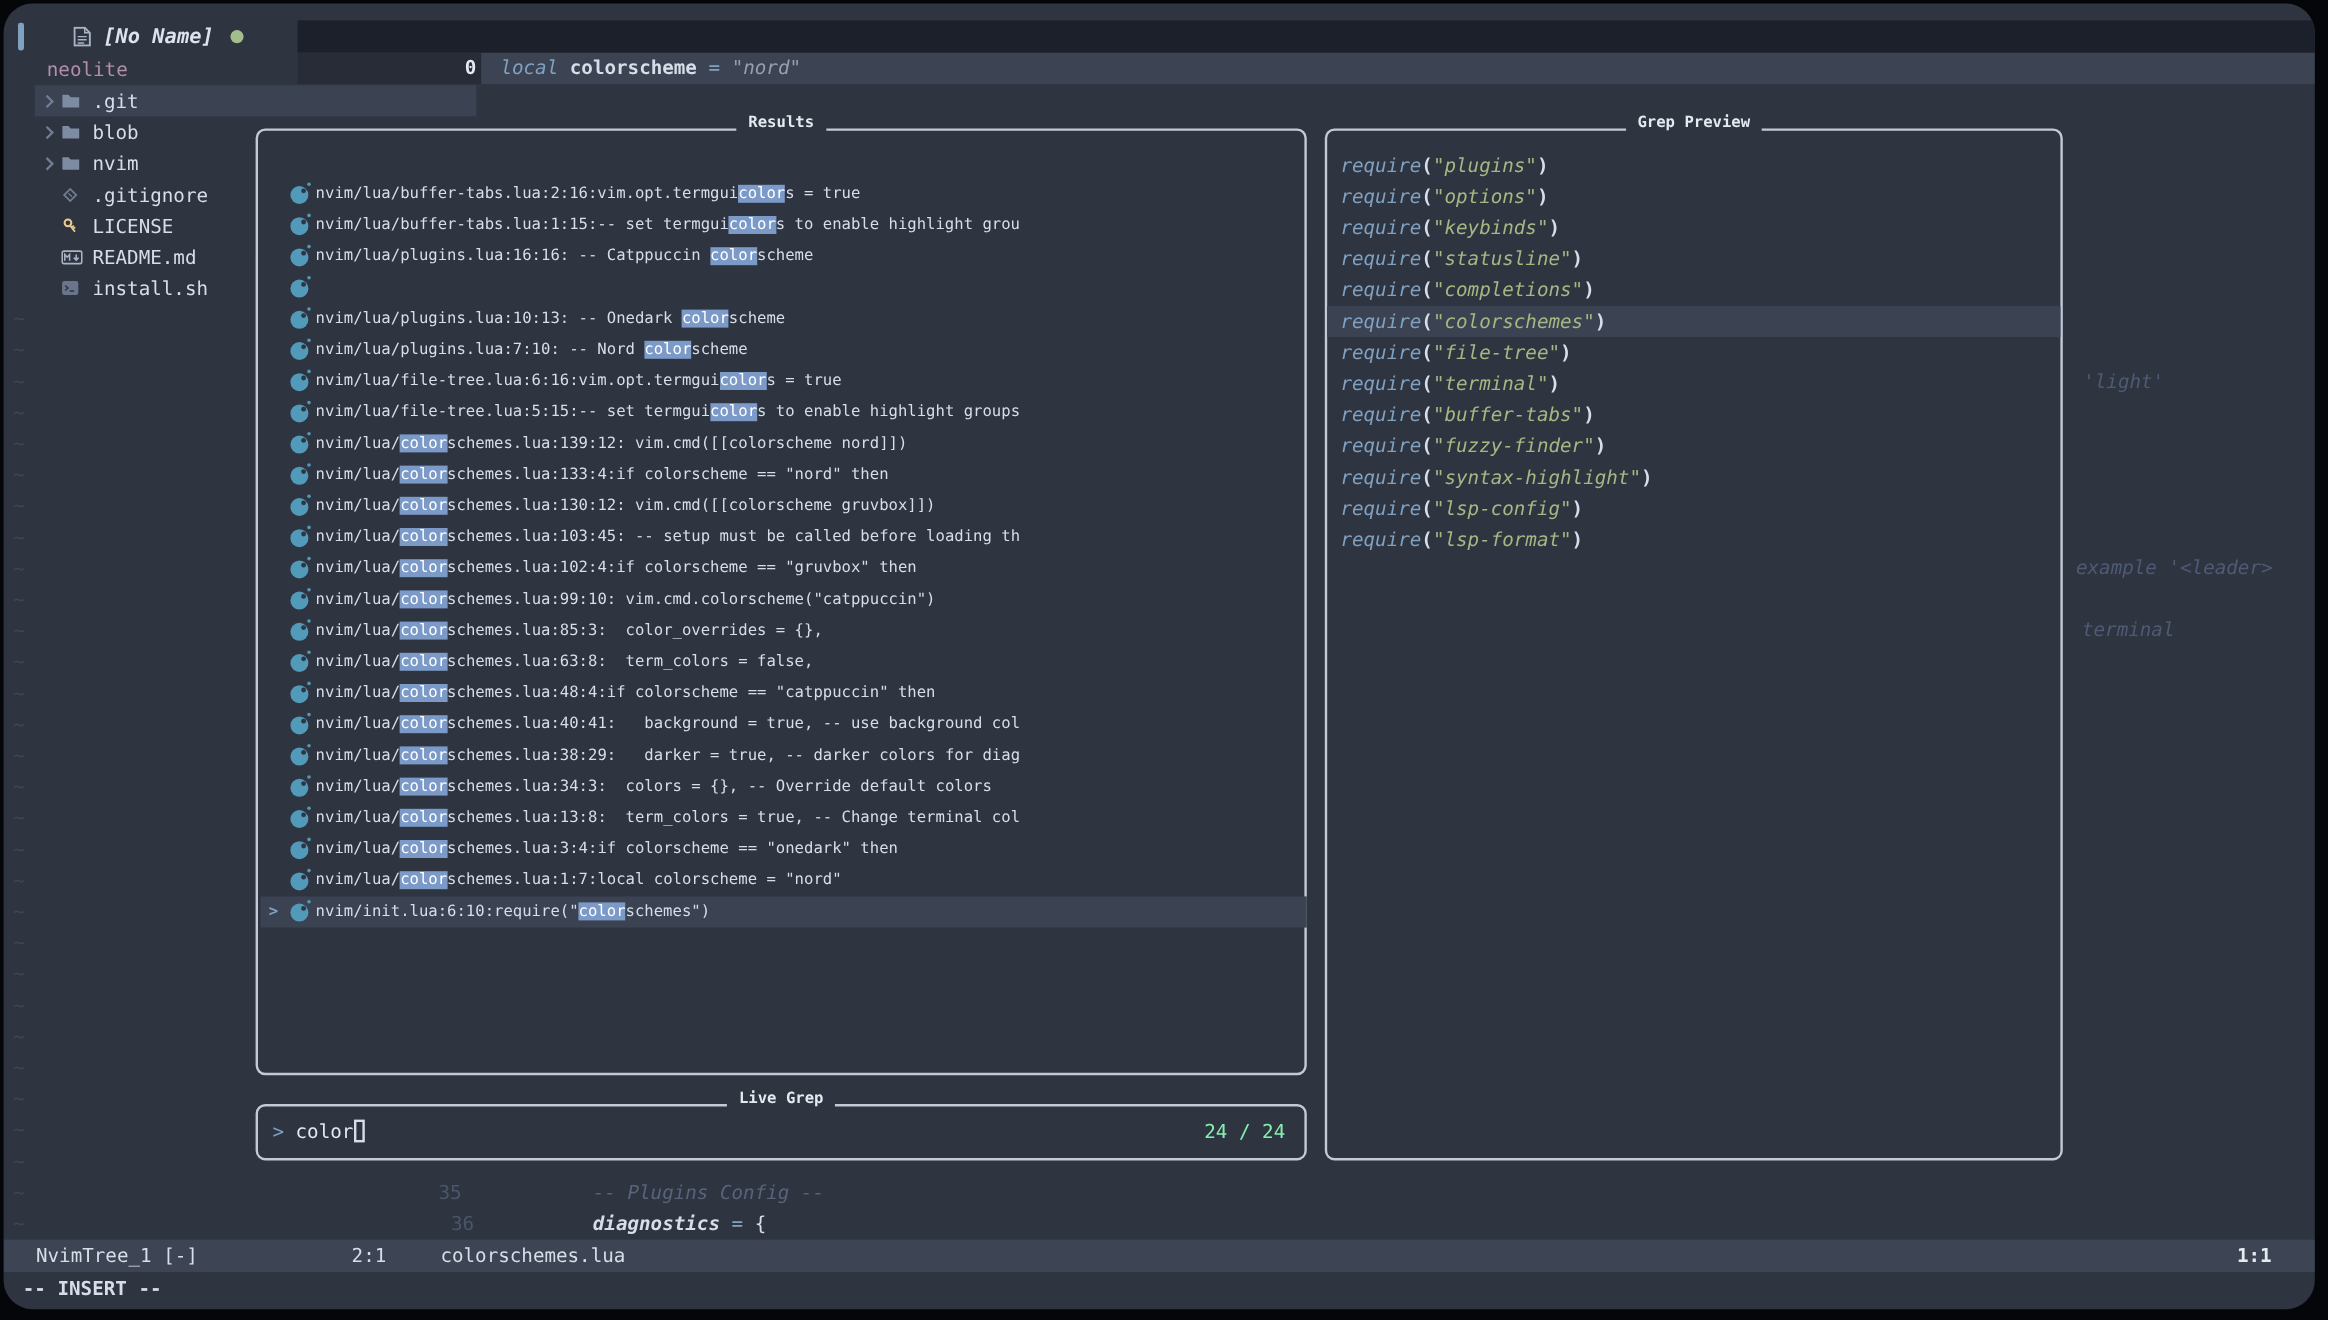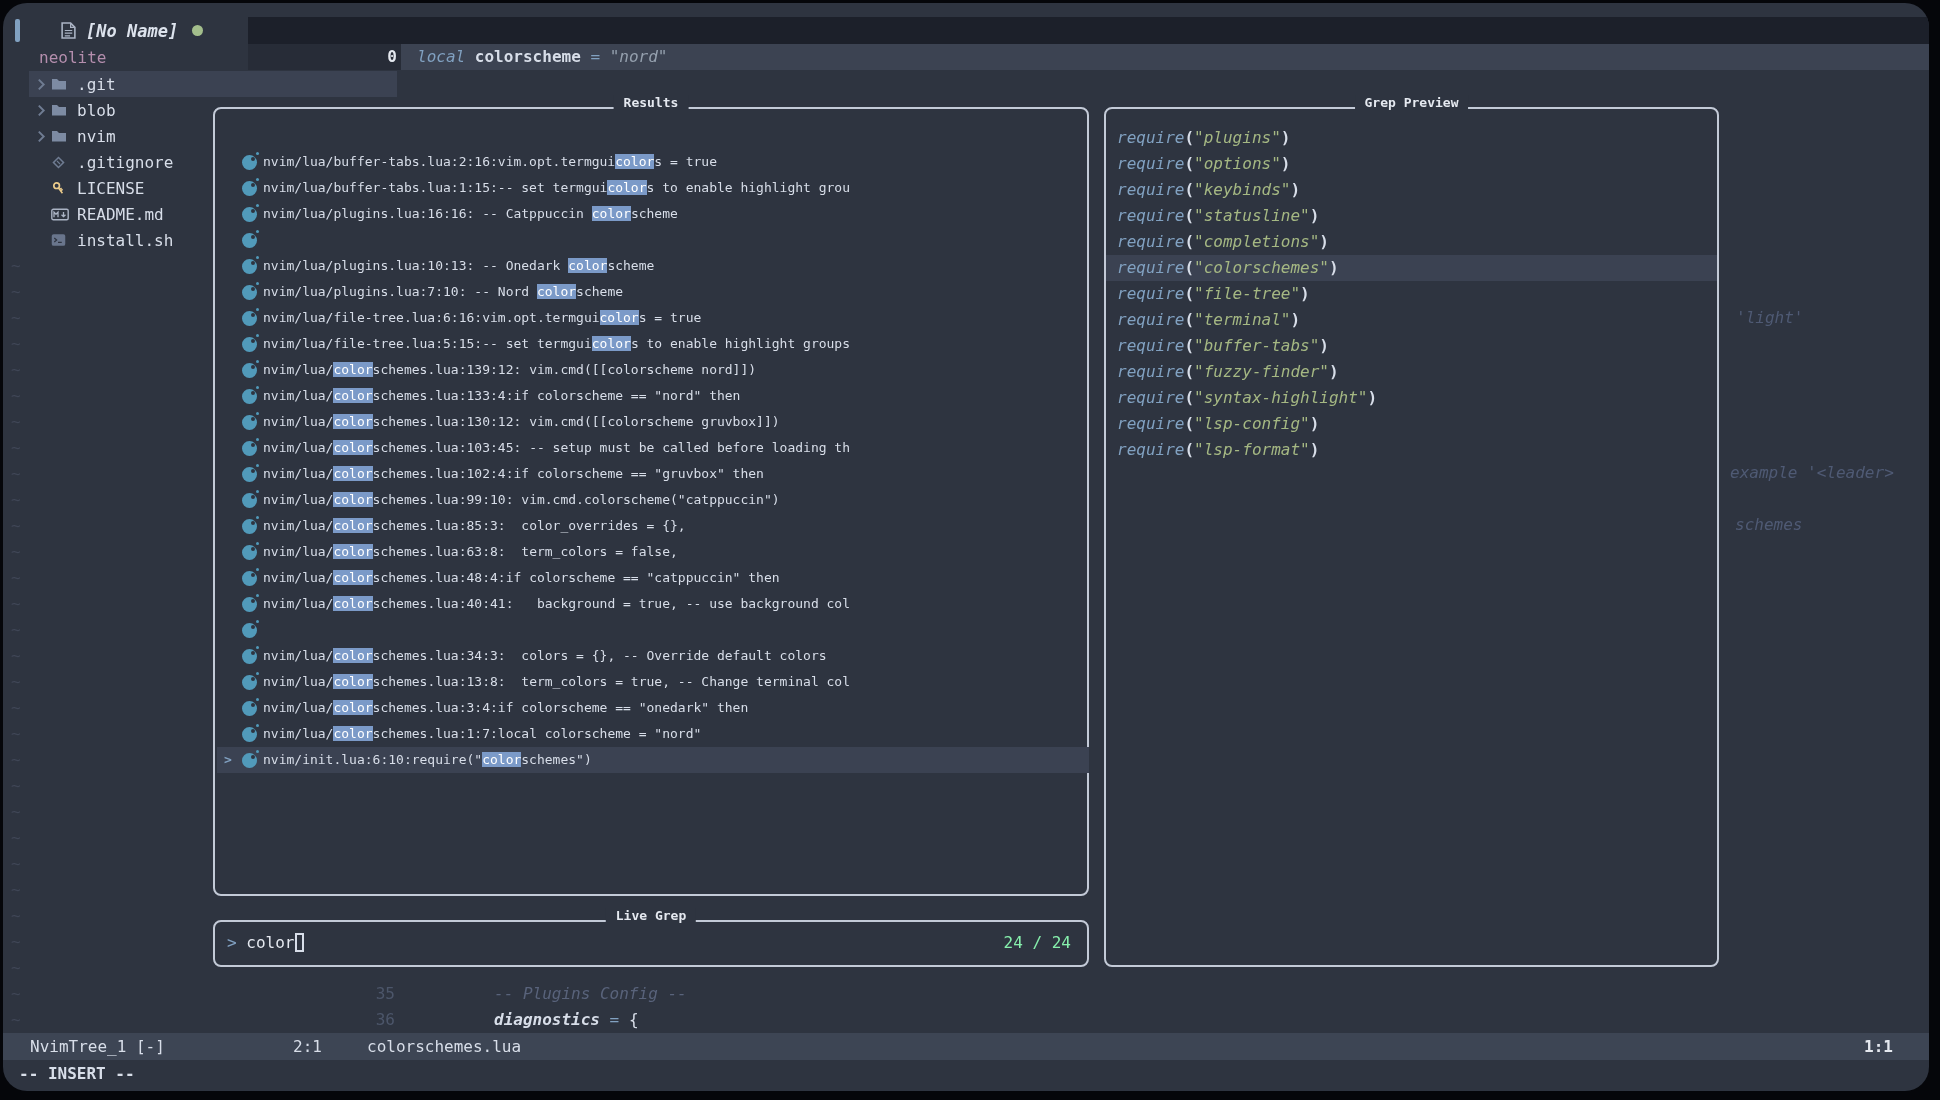--- a/index.html
+++ b/index.html
@@ -286,7 +286,7 @@
 
   <div class="frag" id="frag-1">'light'</div>
   <div class="frag" id="frag-2">example '&lt;leader&gt;</div>
-  <div class="frag" id="frag-3">schemes</div>
+  <div class="frag" id="frag-3">terminal</div>
 
   <div class="lnum" id="line35-num">35</div>
   <div class="lnum" id="line36-num">36</div>

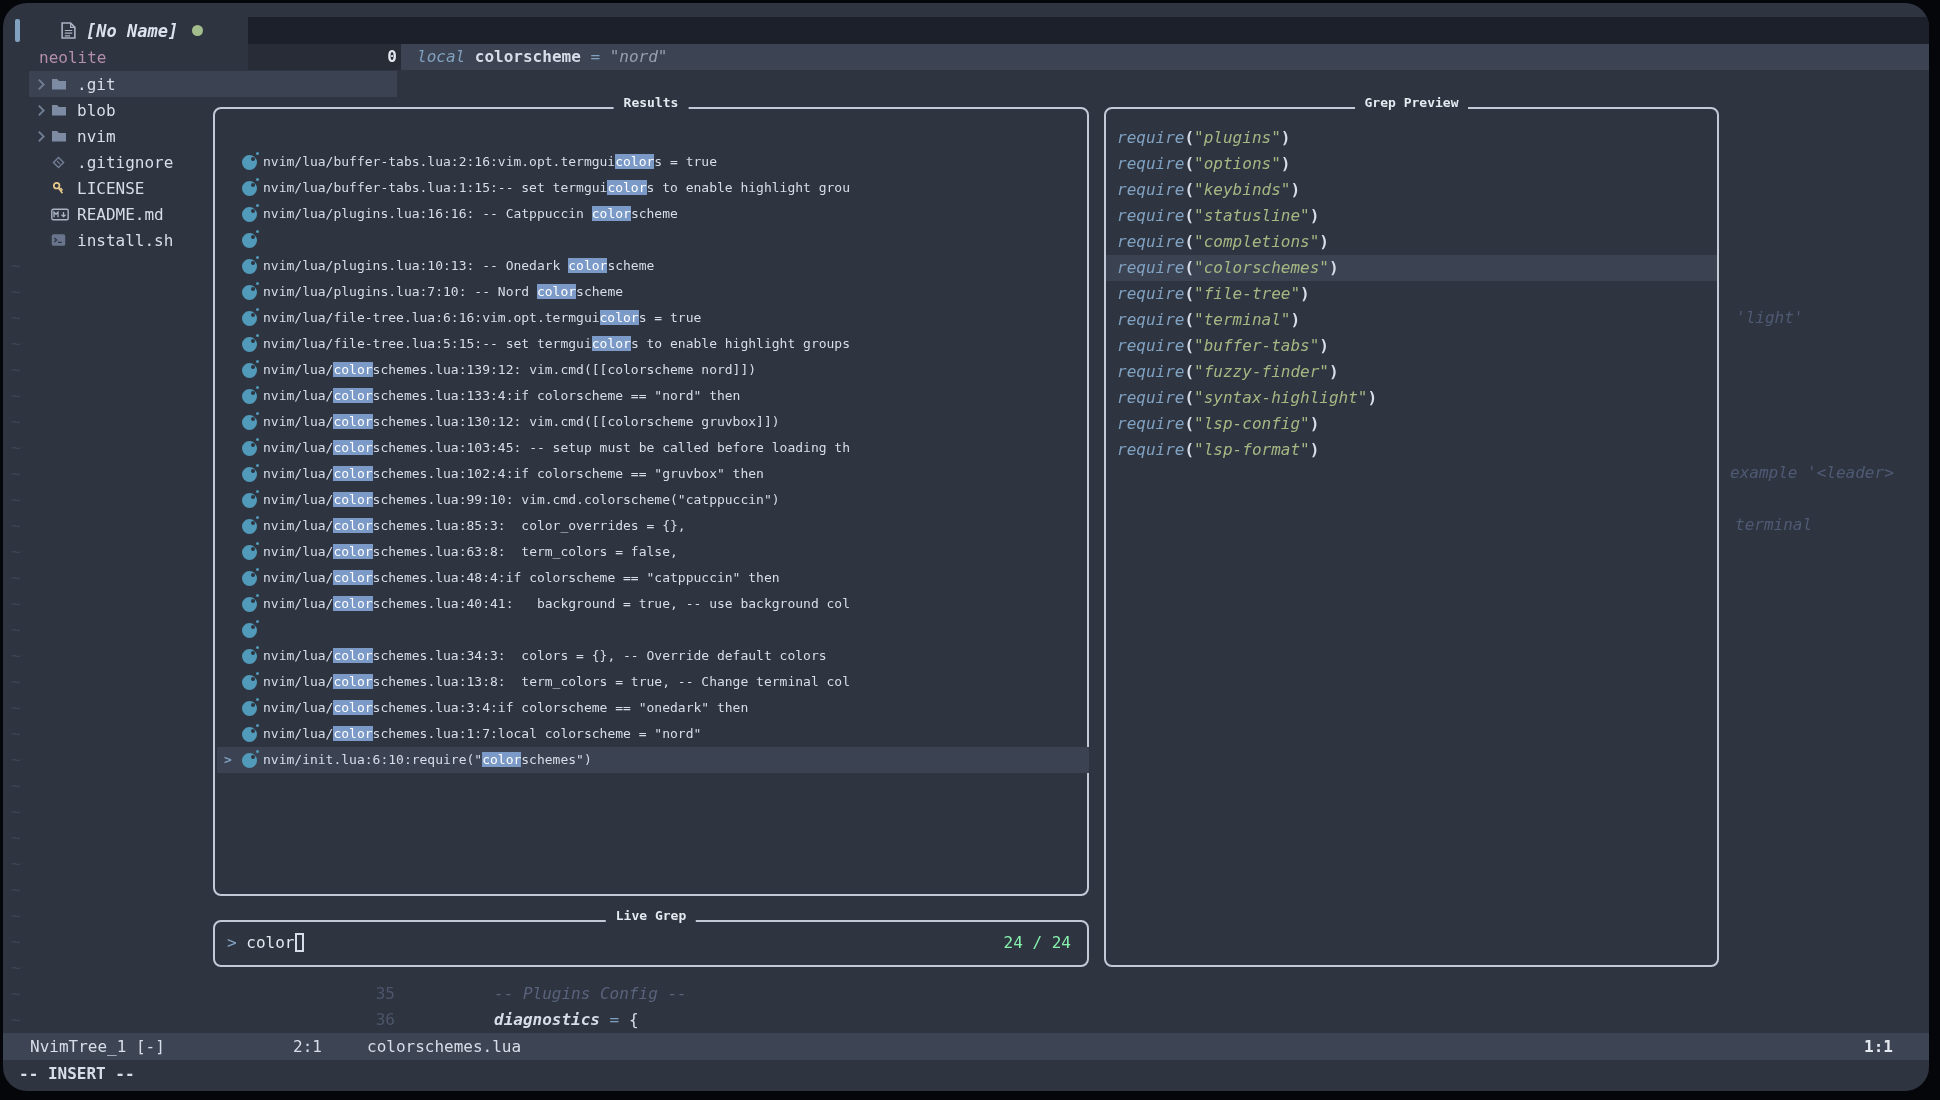--- a/index.html
+++ b/index.html
@@ -250,7 +250,7 @@
         <div class="result-row" style="top: 534px;"><span class="lua-icon"></span><span class="rtext"><span>nvim/lua/</span><span class="match">color</span><span>schemes.lua:63:8:  term_colors = false,</span></span></div>
         <div class="result-row" style="top: 560px;"><span class="lua-icon"></span><span class="rtext"><span>nvim/lua/</span><span class="match">color</span><span>schemes.lua:48:4:if colorscheme == "catppuccin" then</span></span></div>
         <div class="result-row" style="top: 586px;"><span class="lua-icon"></span><span class="rtext"><span>nvim/lua/</span><span class="match">color</span><span>schemes.lua:40:41:   background = true, -- use background col</span></span></div>
-        <div class="result-row" style="top: 612px;"><span class="lua-icon"></span></div>
+        <div class="result-row" style="top: 612px;"><span class="lua-icon"></span><span class="rtext"><span>nvim/lua/</span><span class="match">color</span><span>schemes.lua:38:29:   darker = true, -- darker colors for diag</span></span></div>
         <div class="result-row" style="top: 638px;"><span class="lua-icon"></span><span class="rtext"><span>nvim/lua/</span><span class="match">color</span><span>schemes.lua:34:3:  colors = {}, -- Override default colors</span></span></div>
         <div class="result-row" style="top: 664px;"><span class="lua-icon"></span><span class="rtext"><span>nvim/lua/</span><span class="match">color</span><span>schemes.lua:13:8:  term_colors = true, -- Change terminal col</span></span></div>
         <div class="result-row" style="top: 690px;"><span class="lua-icon"></span><span class="rtext"><span>nvim/lua/</span><span class="match">color</span><span>schemes.lua:3:4:if colorscheme == "onedark" then</span></span></div>

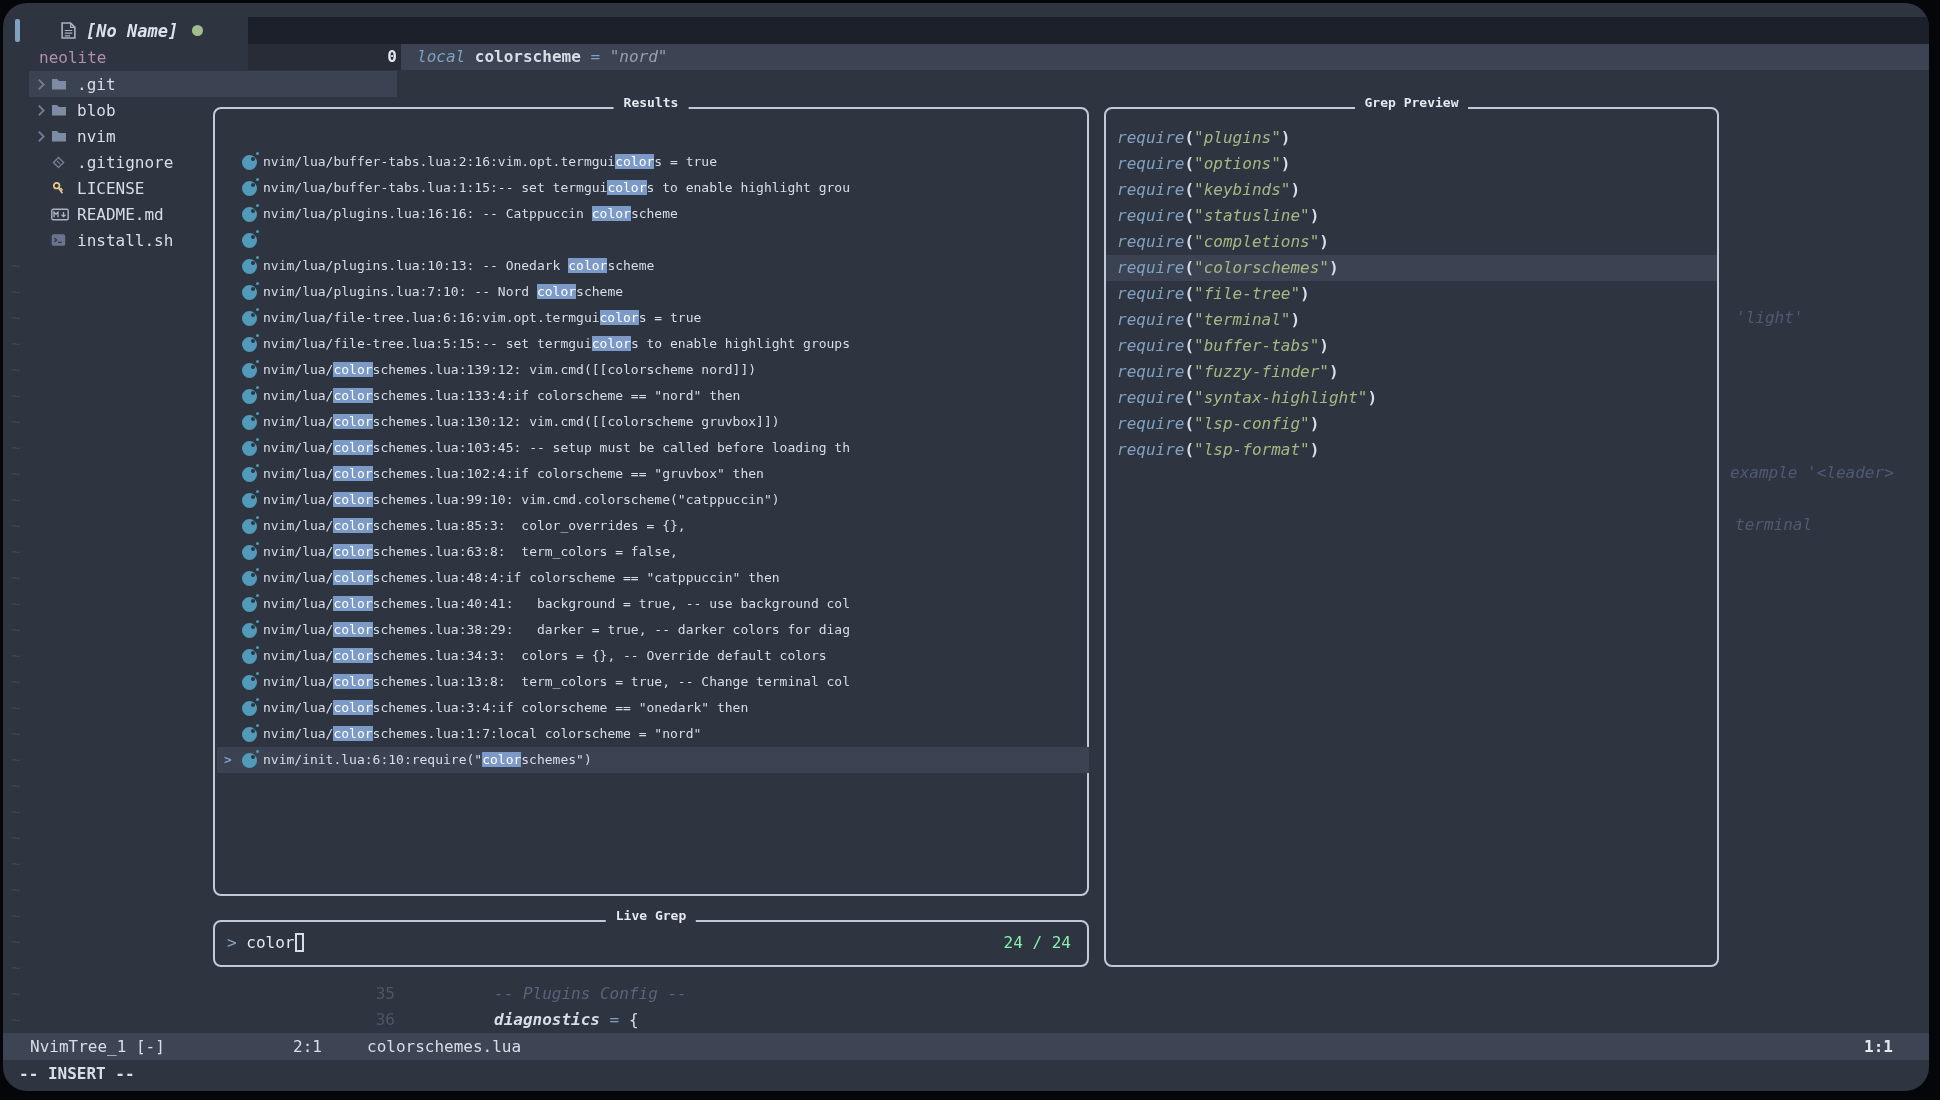--- a/index.html
+++ b/index.html
@@ -75,7 +75,7 @@
   #frag-3 { left:1732px; top:509px; }
 
   
-  #line35-num { left:352px; top:978px; }
+  #line35-num { left:352px; top:978px;text-align:center; }
   #line36-num { left:352px; top:1004px; }
   #line35-text { left:491px; top:978px; }
   #line36-text { left:491px; top:1004px; }

